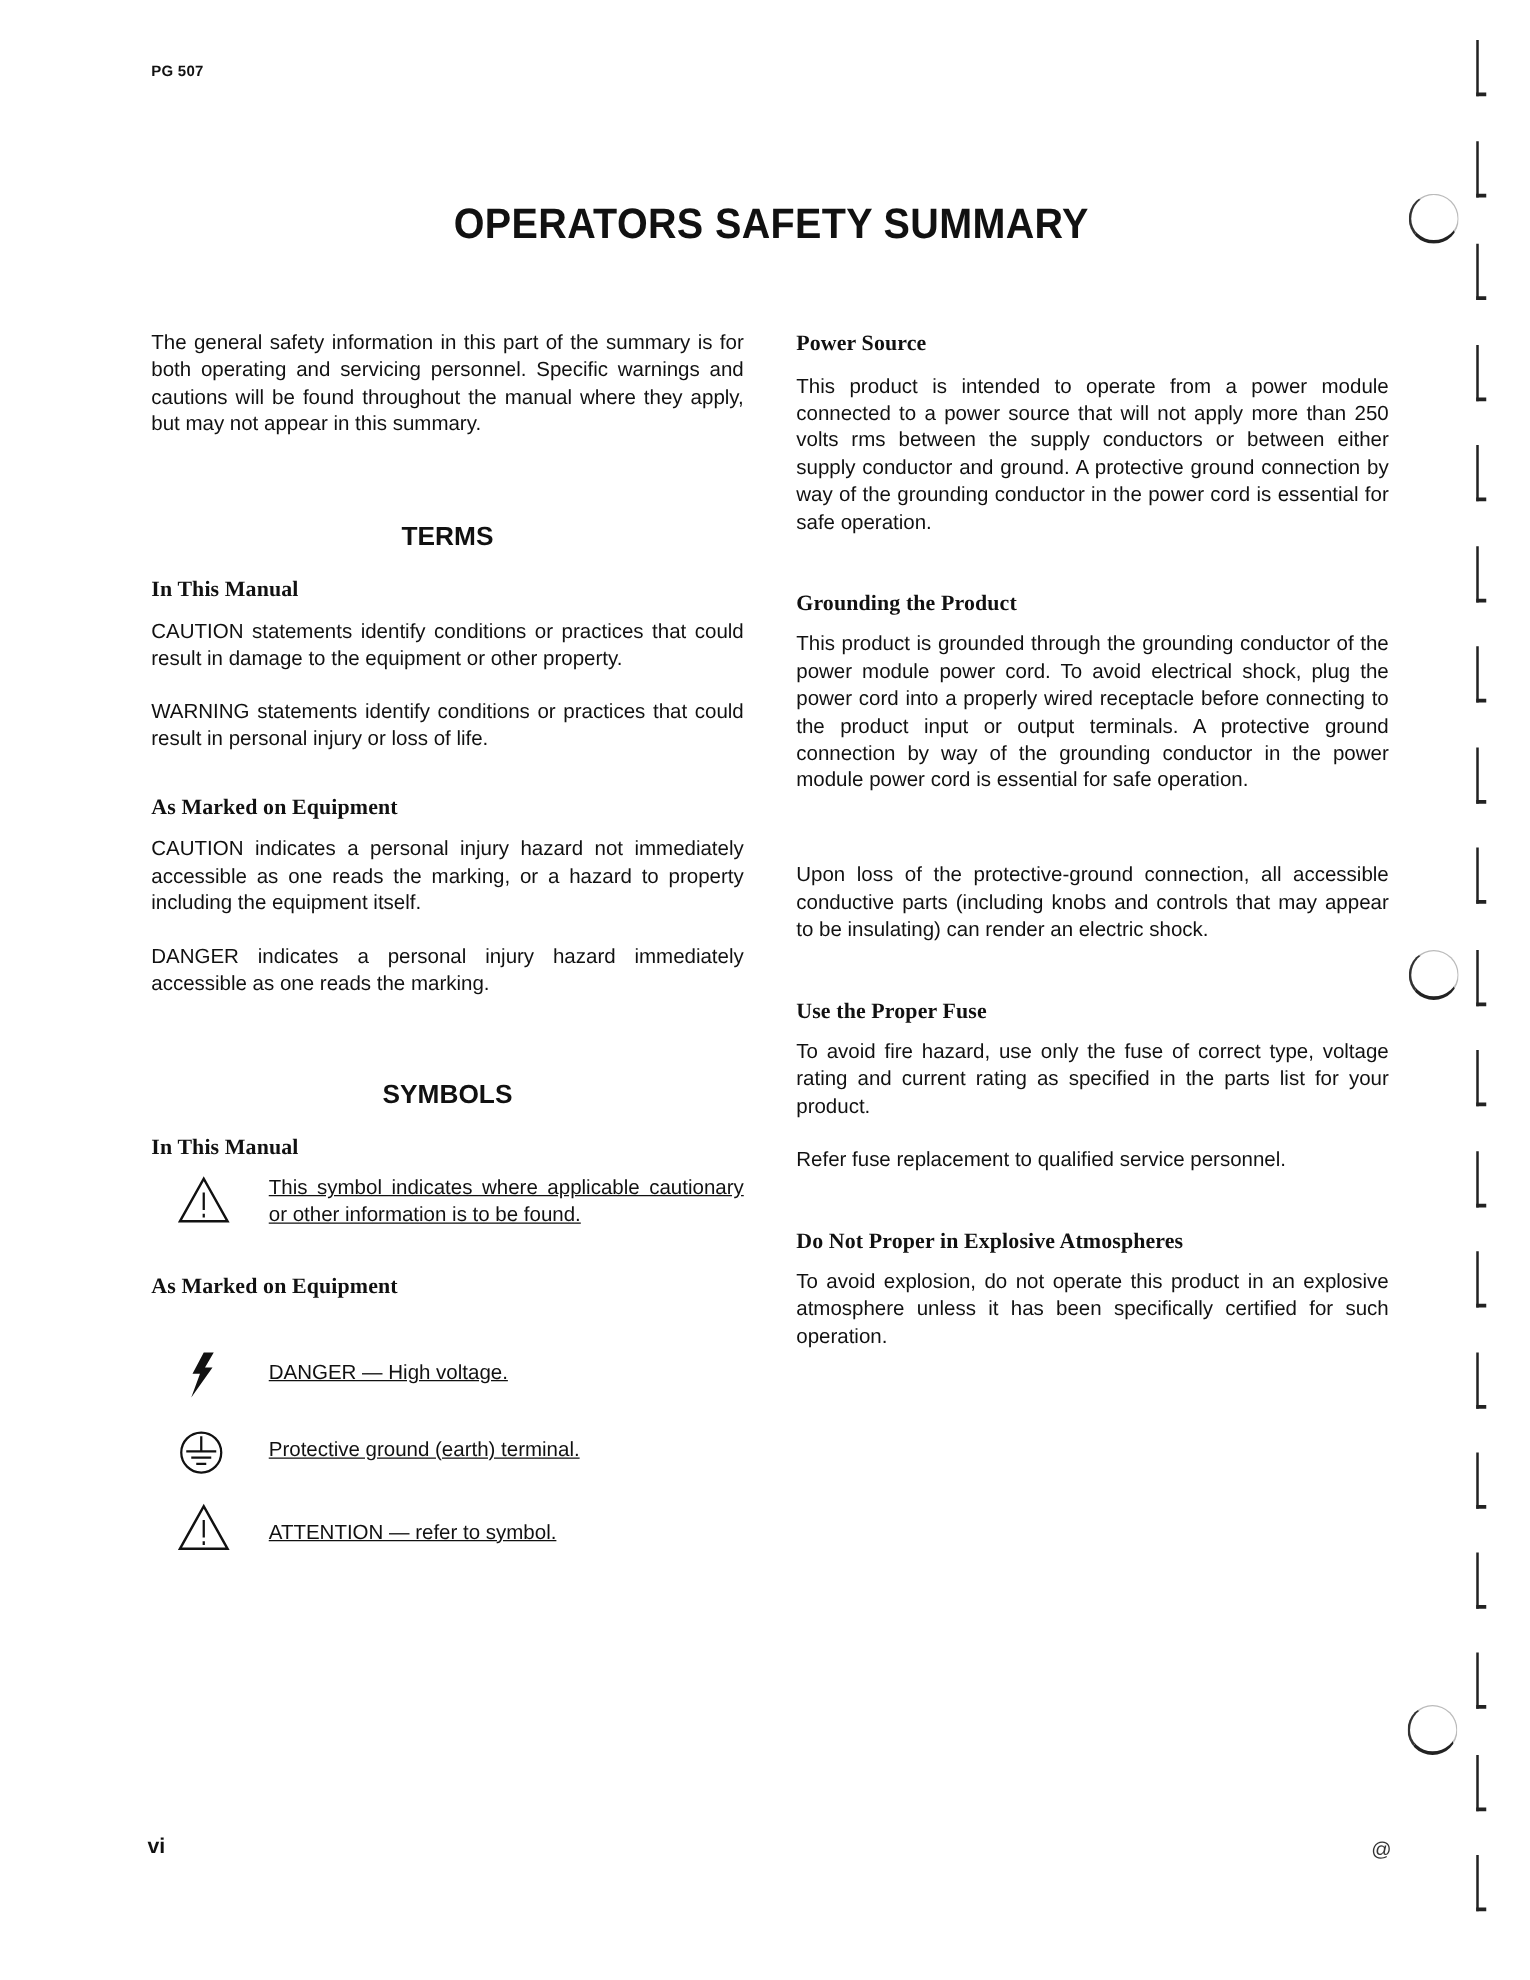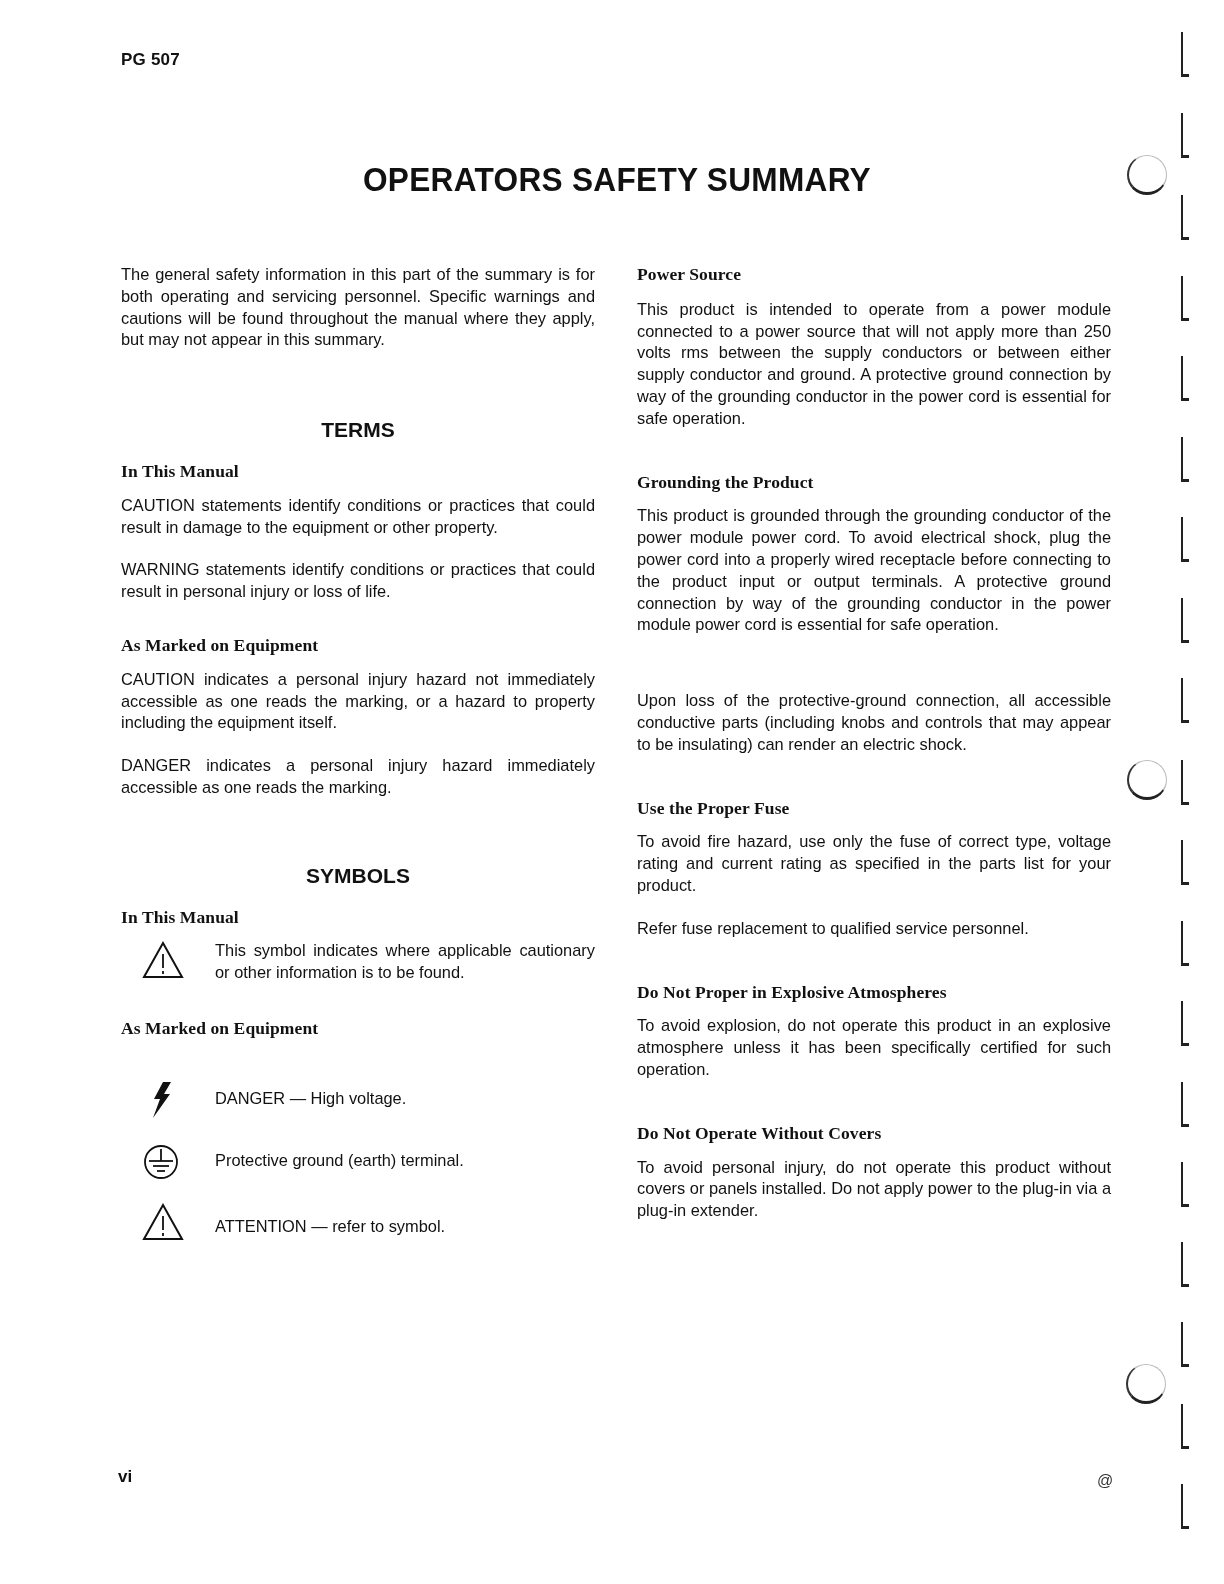--- a/index.html
+++ b/index.html
@@ -20,7 +20,7 @@
       left: 121px;
       top: 50px;
       font-weight: bold;
-      font-size: 17px;
+      font-size: 12px;
       letter-spacing: 0.2px;
     }
     .page-title {

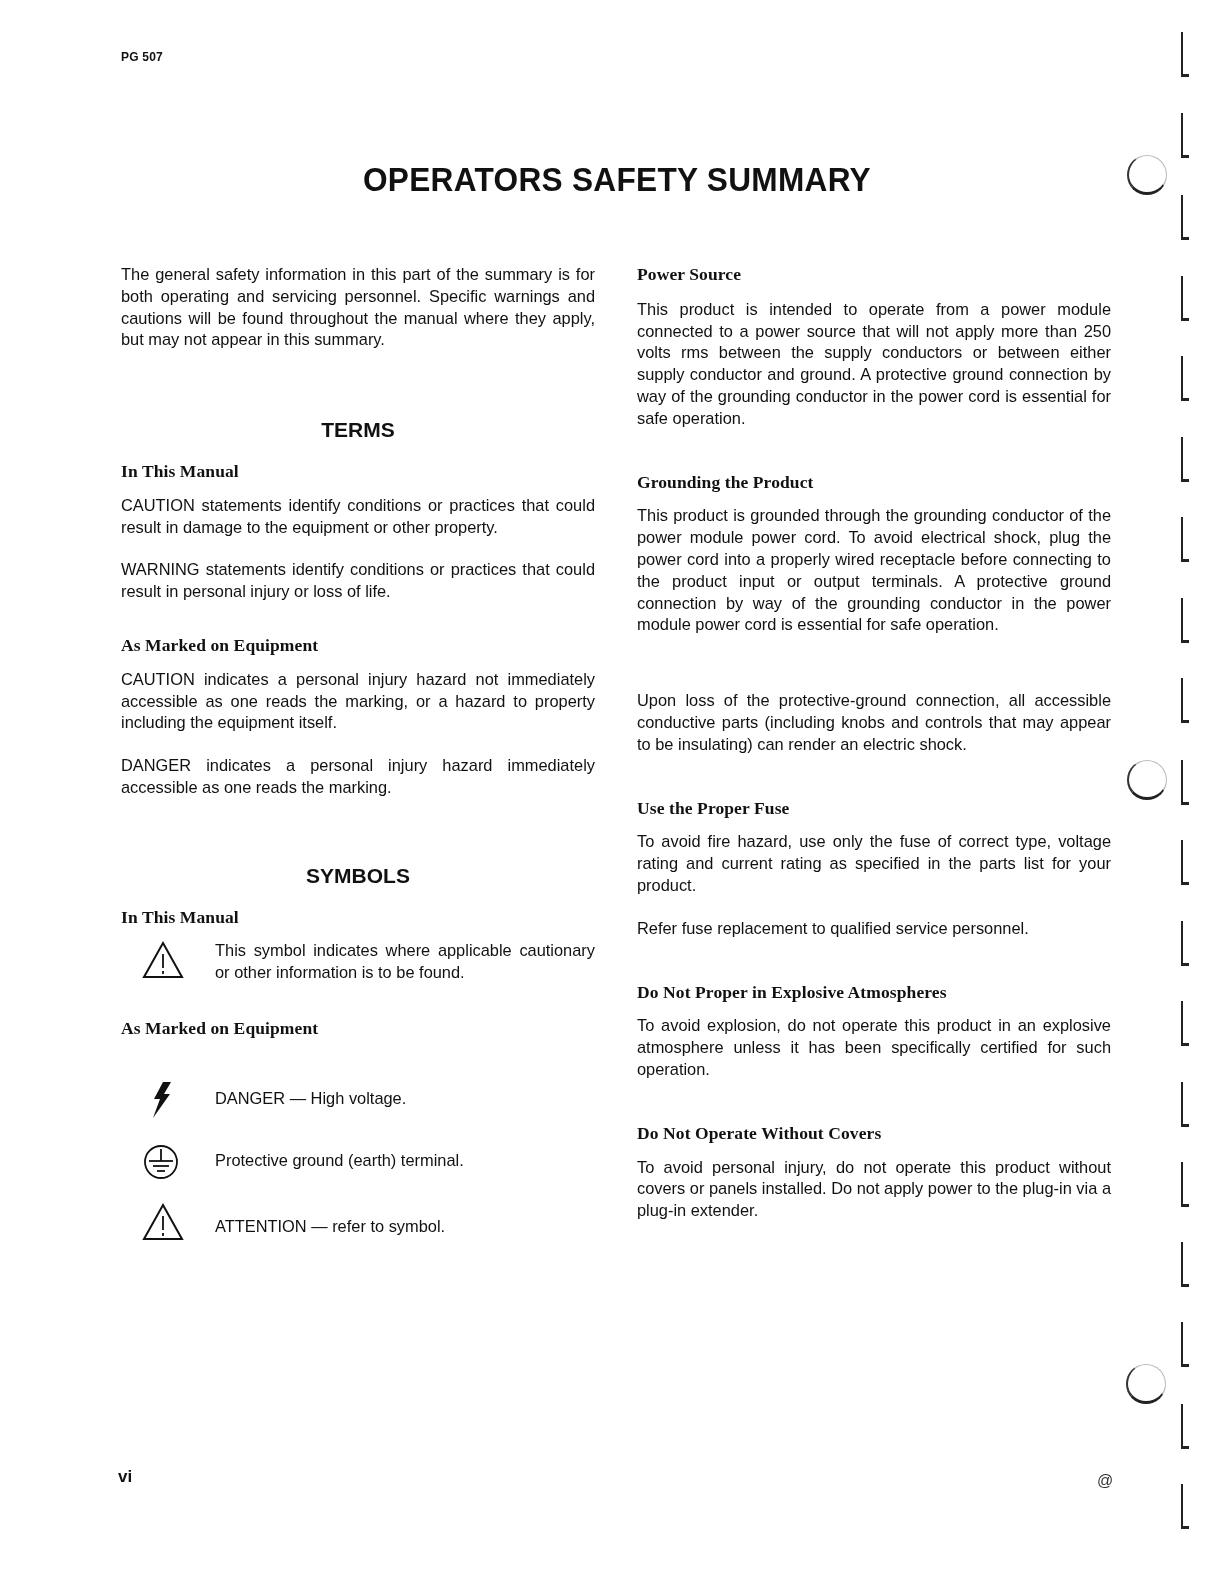--- a/index.html
+++ b/index.html
@@ -63,6 +63,7 @@
     .symbol-row {
       display: flex;
       align-items: flex-start;
+      text-decoration: underline;
     }
     .symbol-row .icon {
       width: 94px;

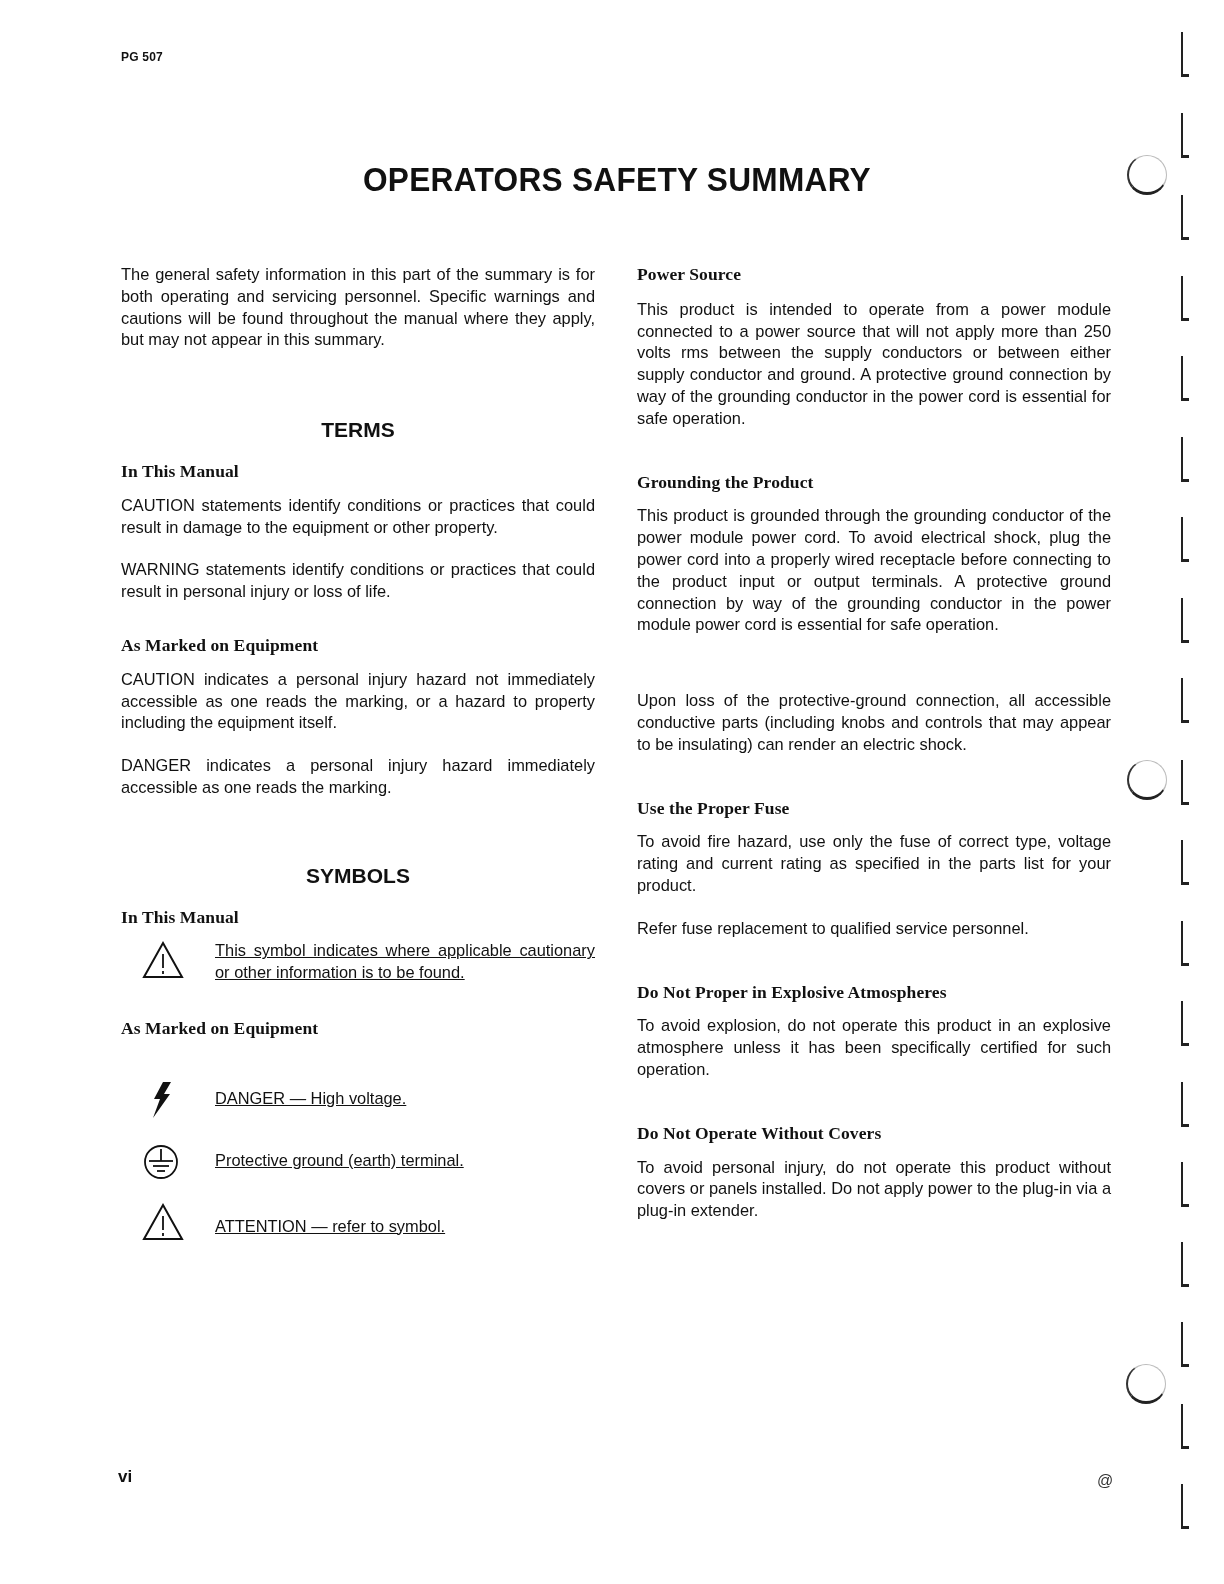--- a/index.html
+++ b/index.html
@@ -228,11 +228,6 @@
   </section>
 
   <div style="height:42px"></div>
-  <section>
-    <h3 class="sub-heading">Do Not Operate Without Covers</h3>
-    <div style="height:12px"></div>
-    <p>To avoid personal injury, do not operate this product without covers or panels installed. Do not apply power to the plug-in via a plug-in extender.</p>
-  </section>
 </div>
 
 <div class="footer-left">vi</div>

